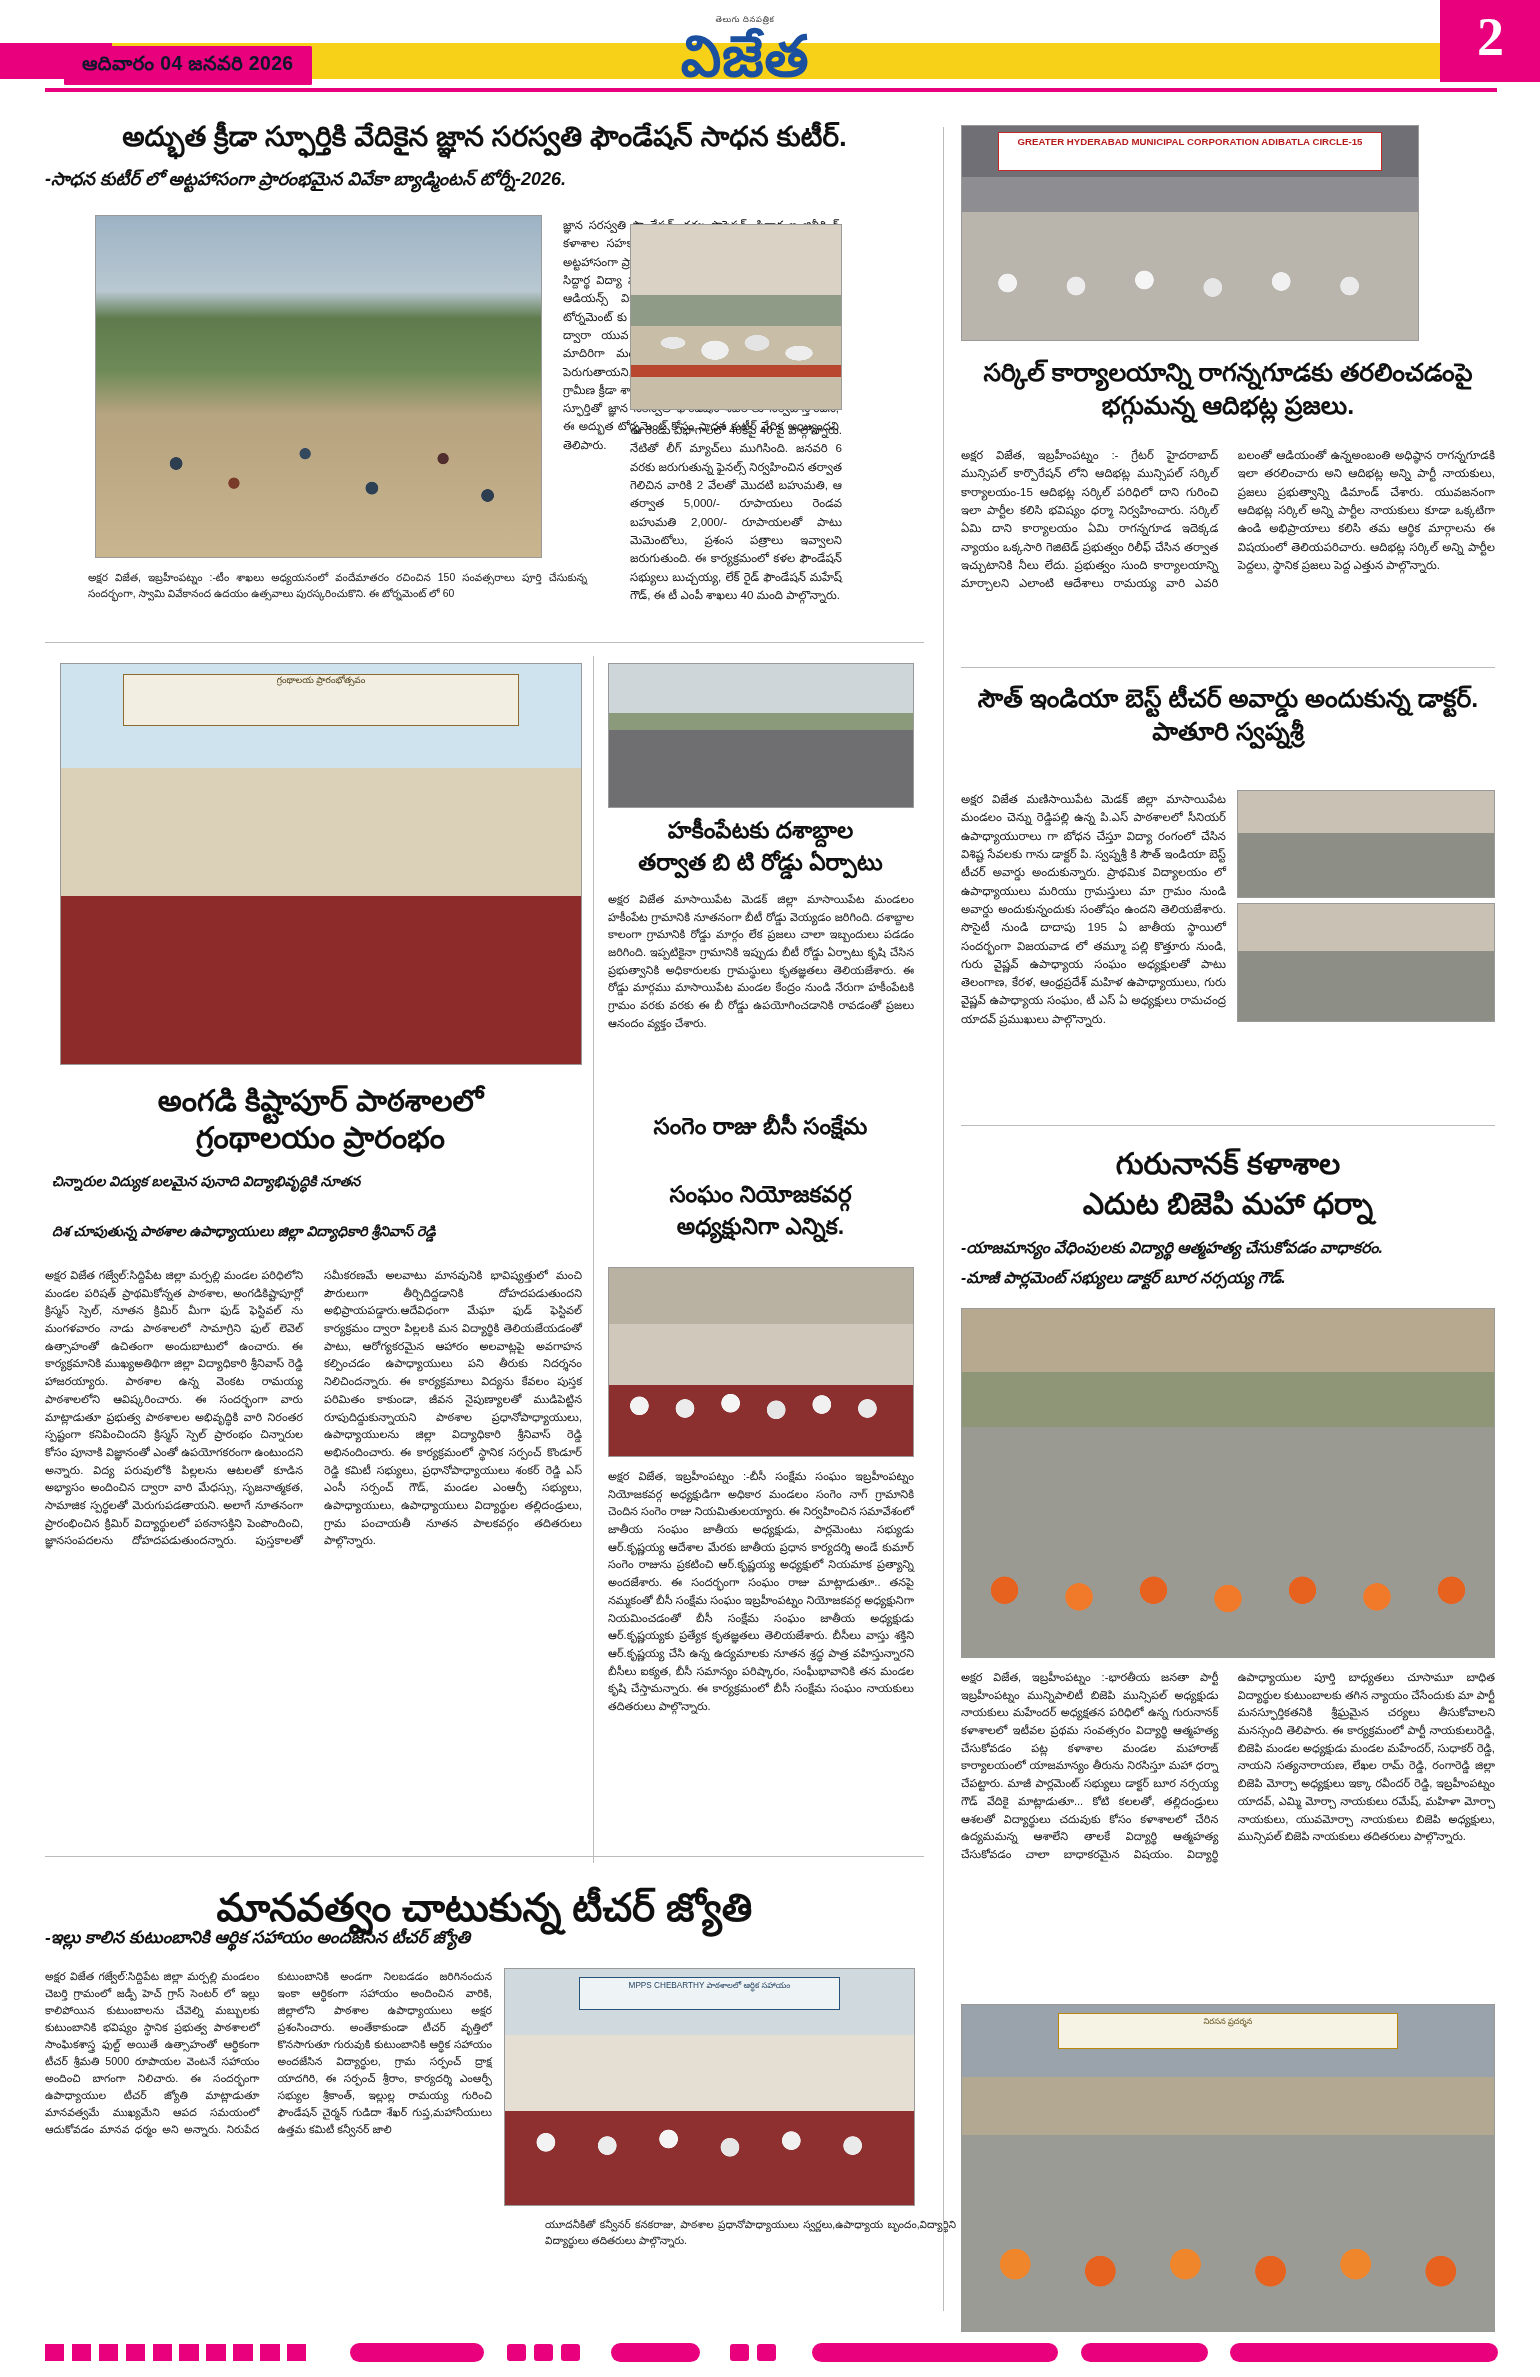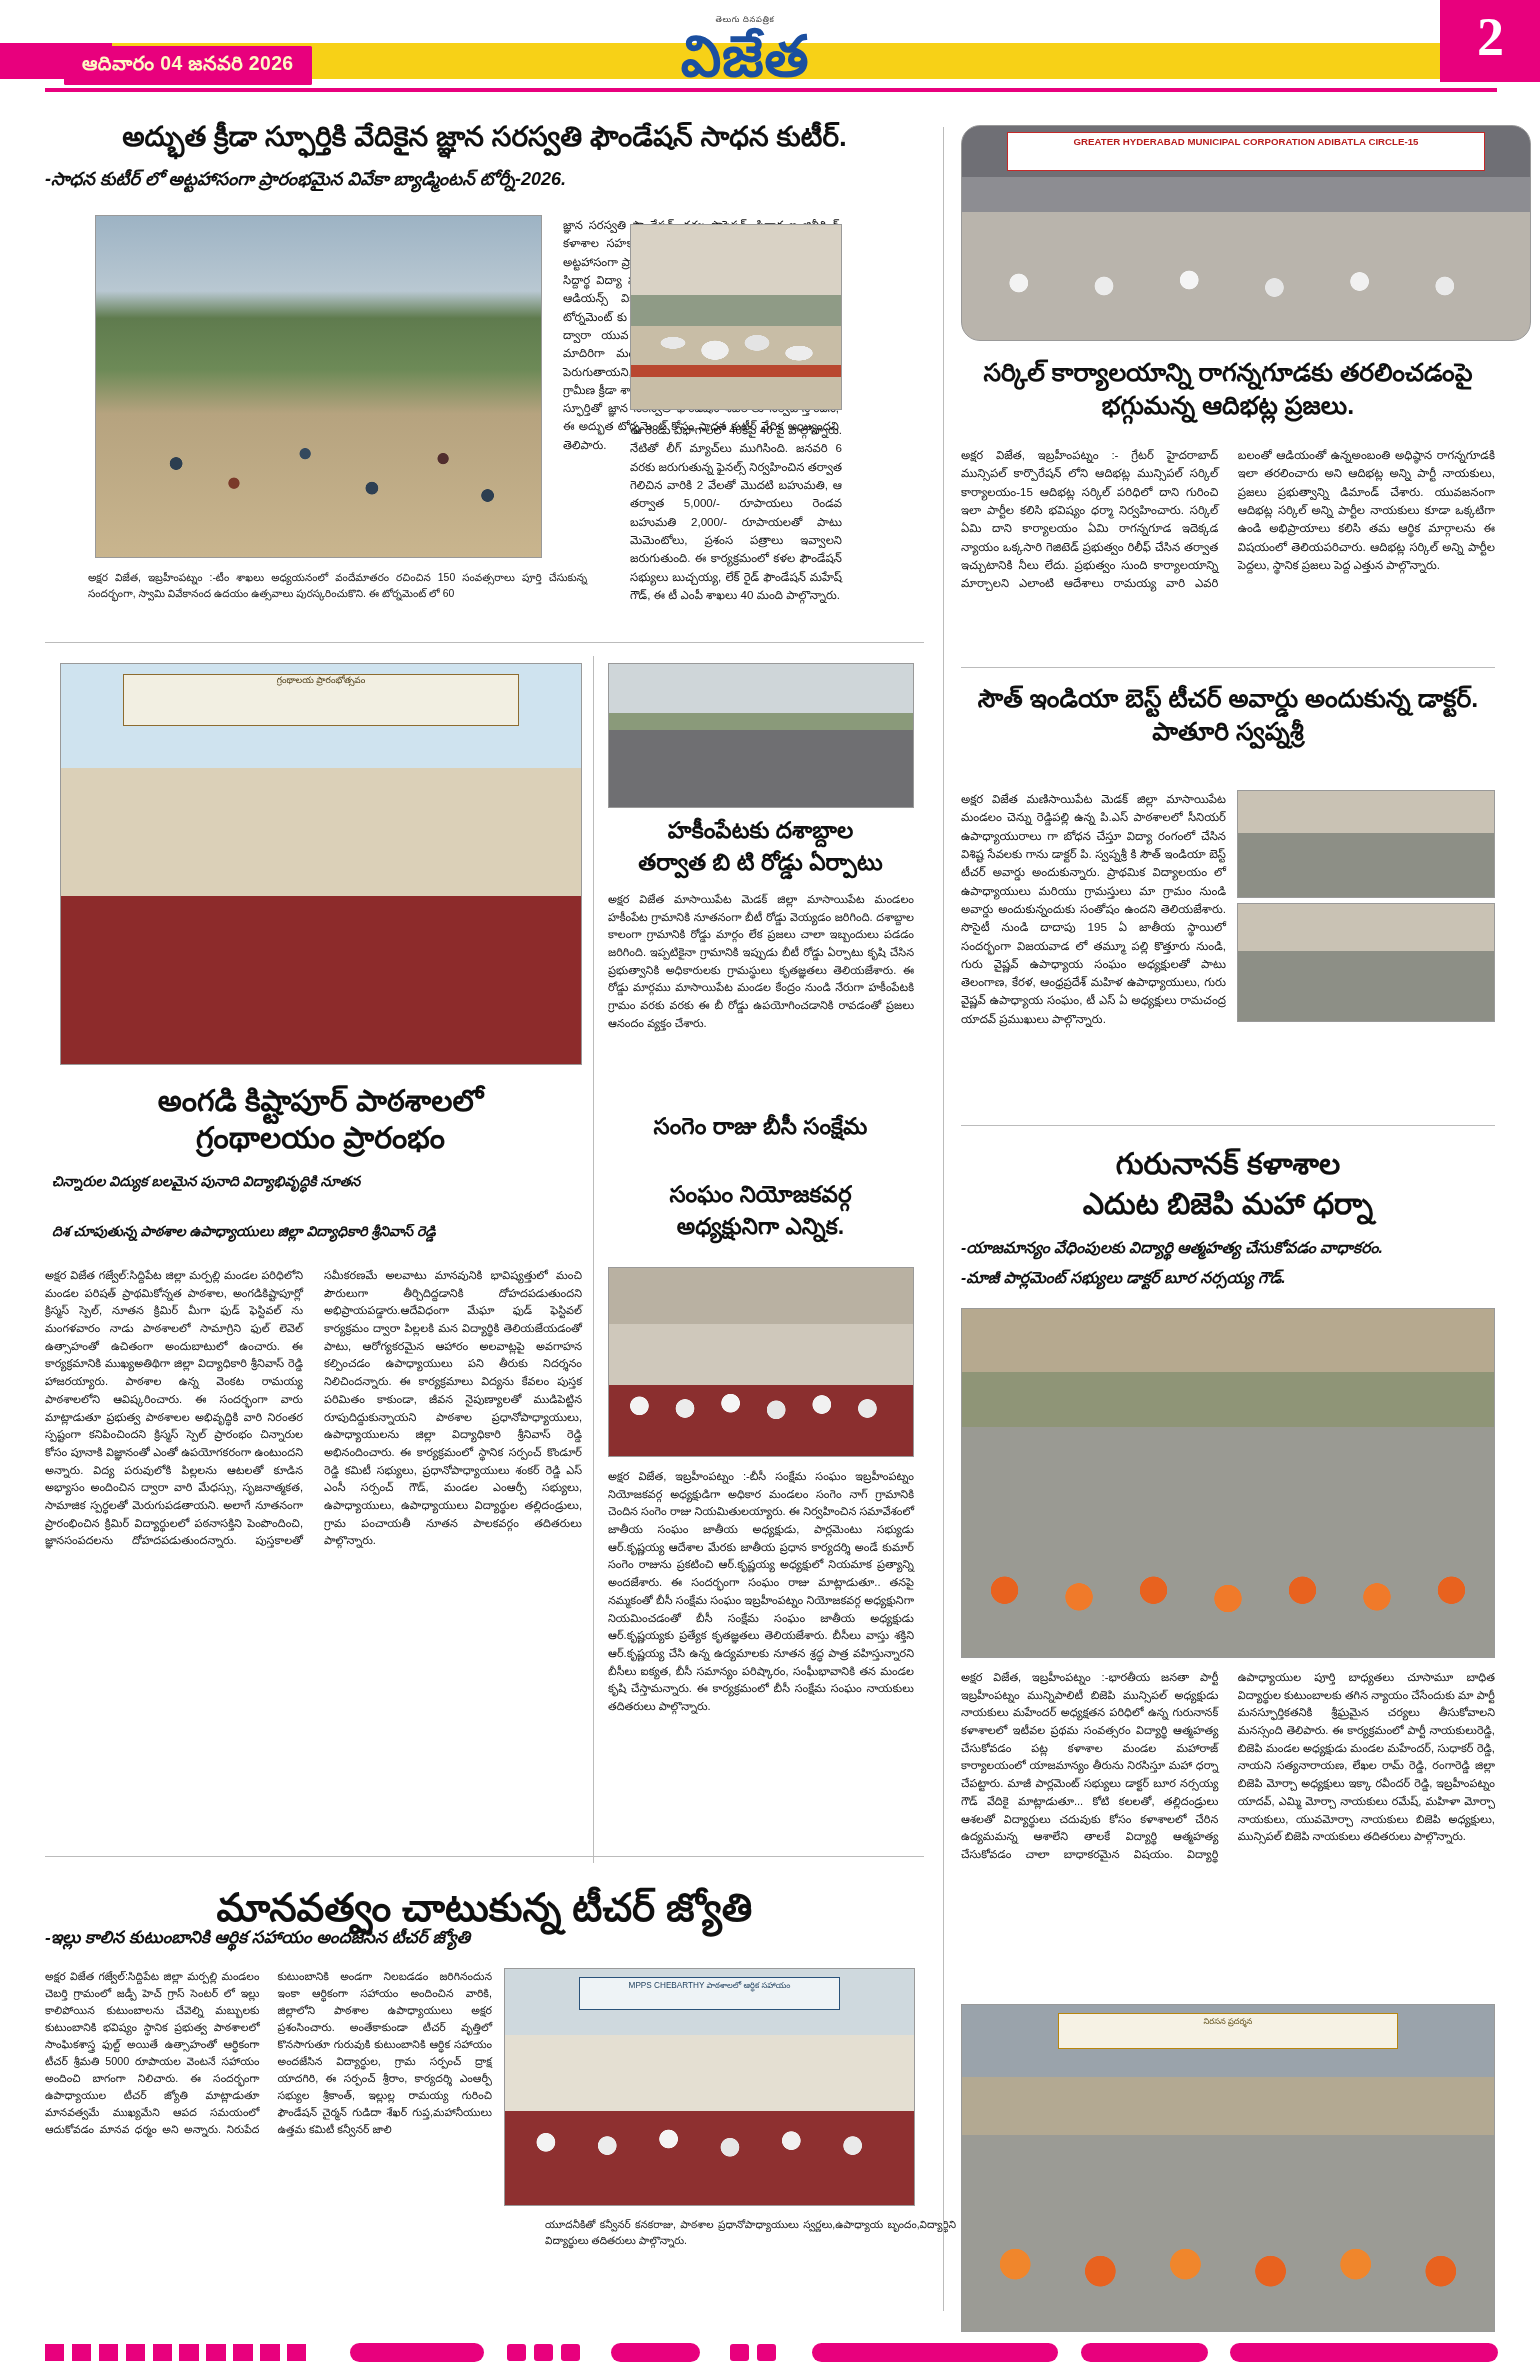--- a/index.html
+++ b/index.html
@@ -36,7 +36,7 @@
   .mh-datebox {
     position:absolute; left:64px; top:46px;
     background:#e8007d;
-    color:#fef9c3;
+    color:#0f172a;
     font-size:19.4px;
     font-weight:bold;
     padding:6px 18px;

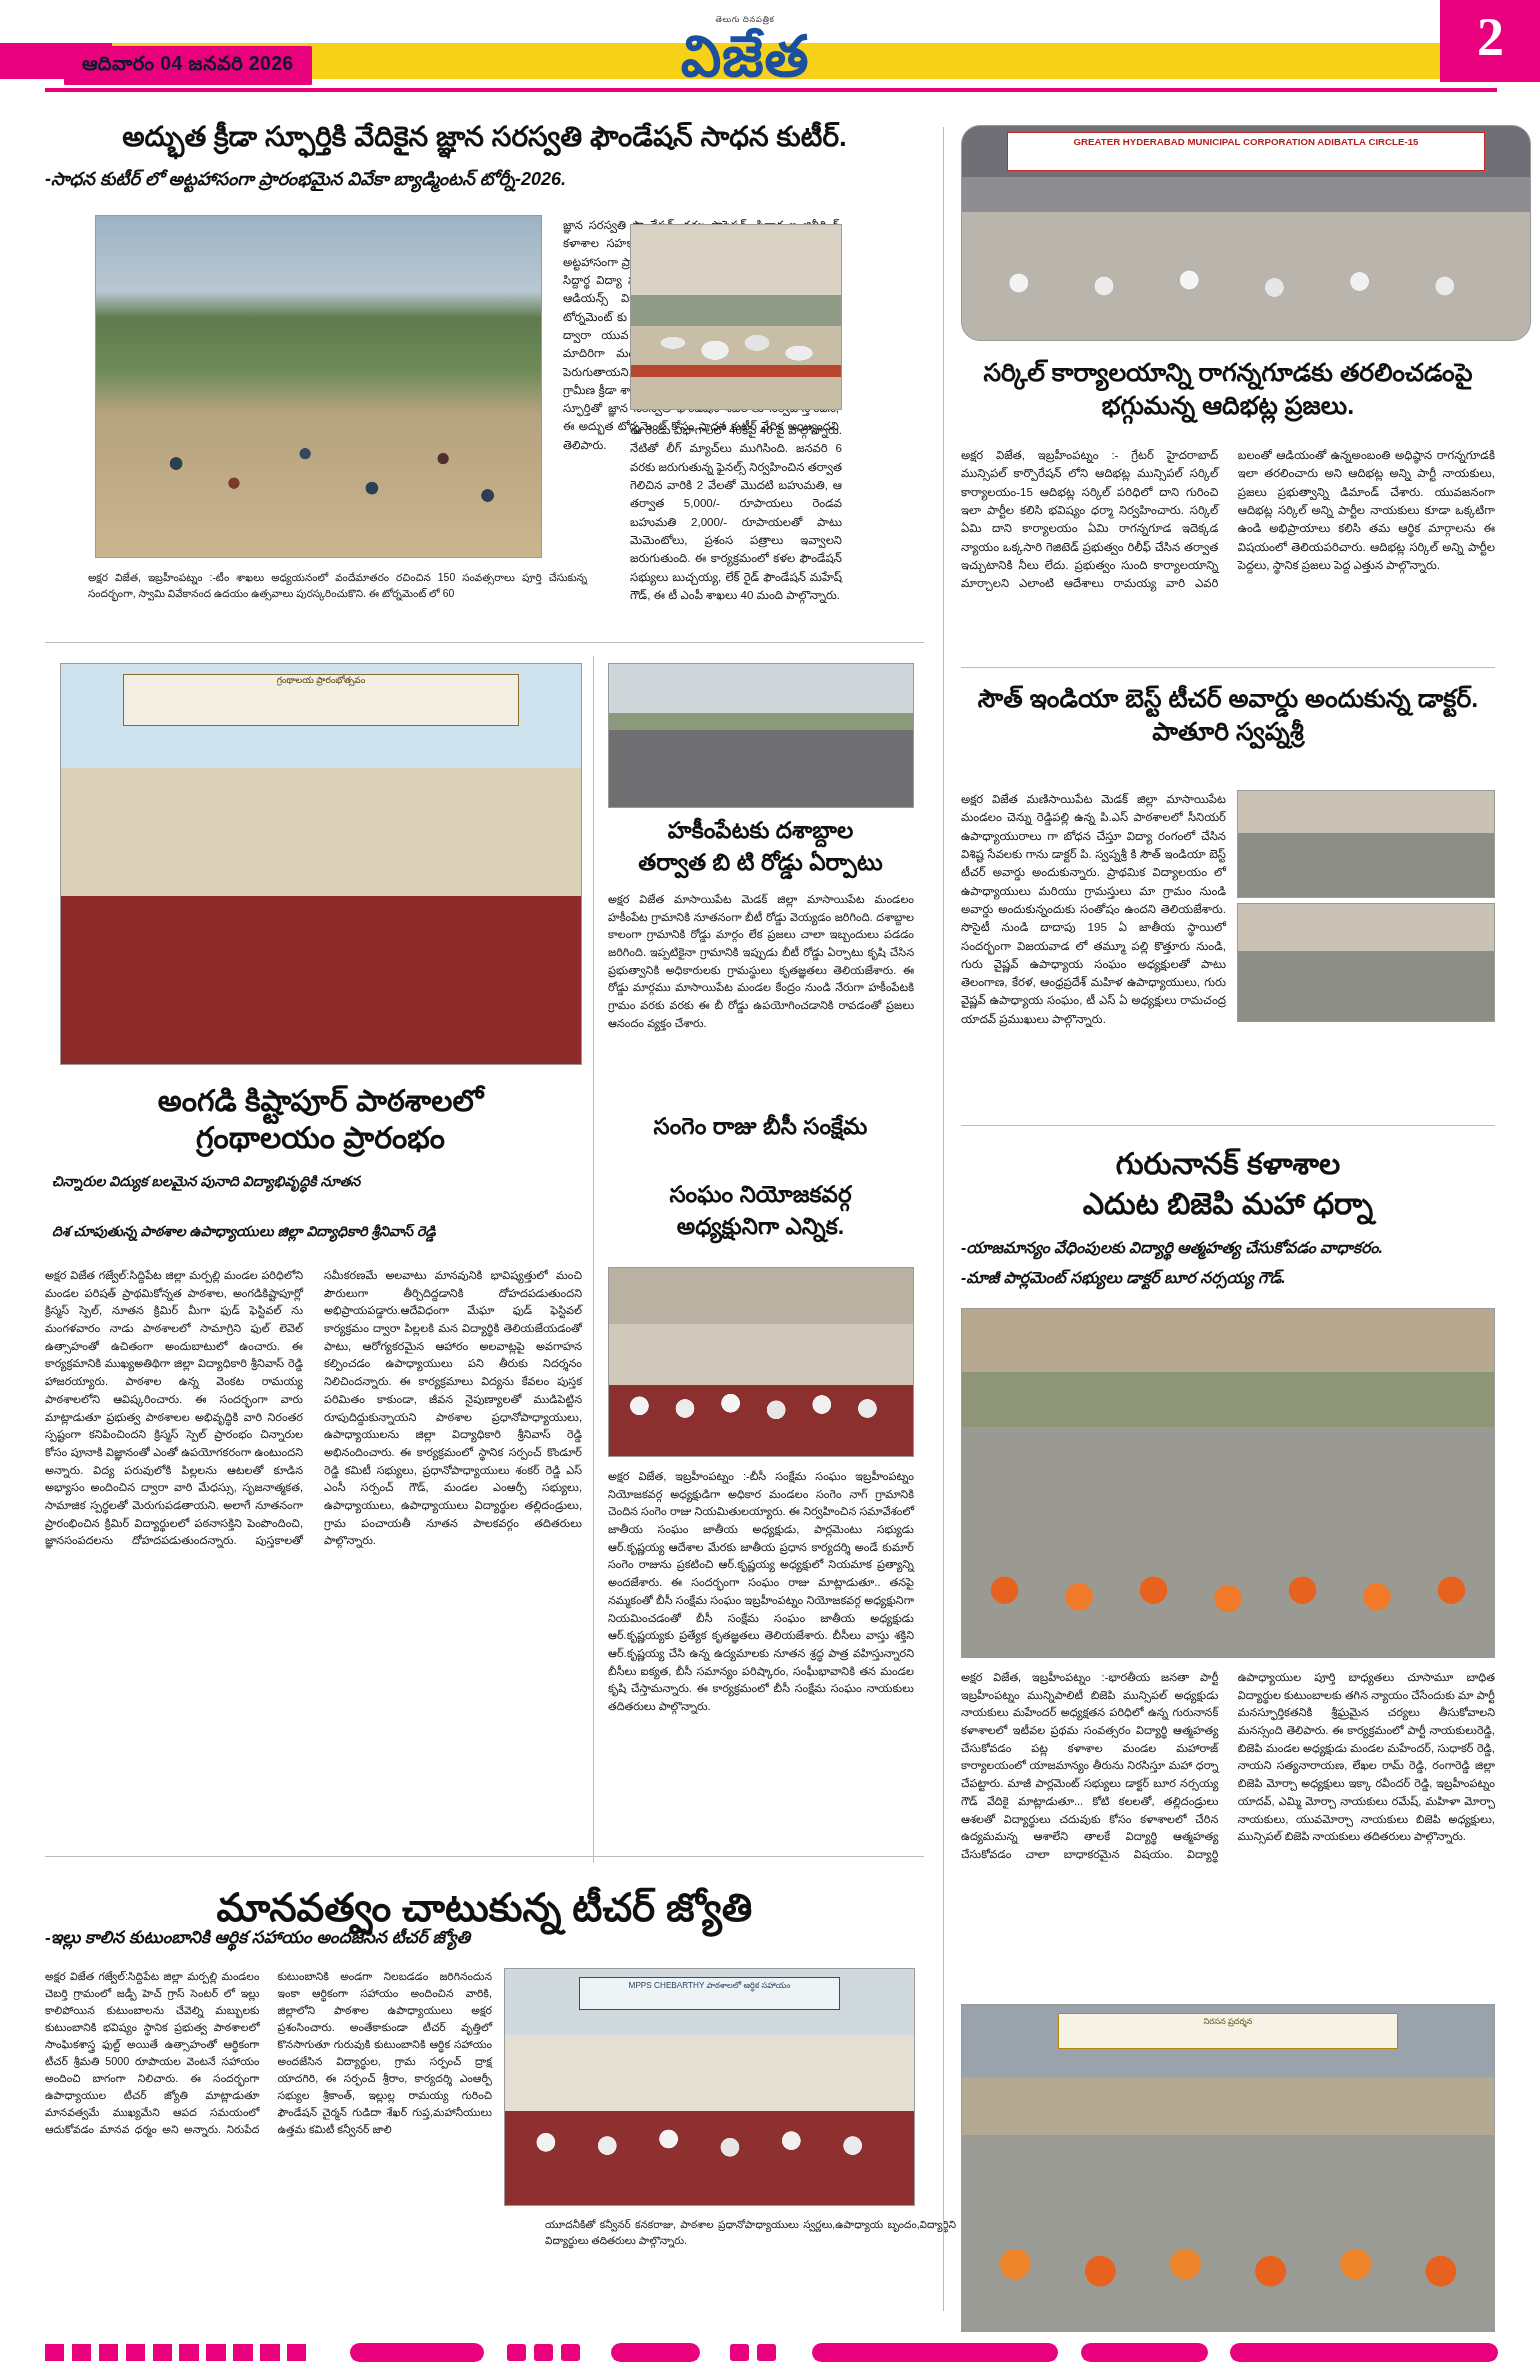--- a/index.html
+++ b/index.html
@@ -254,7 +254,7 @@
 
   <div class="body-text" style="position:absolute; left:630px; top:421px; width:212px;">ఈ రెండు విభాగాలలో 40కిపై 40 పై పాల్గొన్నారు. నేటితో లీగ్ మ్యాచ్‌లు ముగిసింది. జనవరి 6 వరకు జరుగుతున్న ఫైనల్స్ నిర్వహించిన తర్వాత గెలిచిన వారికి 2 వేలతో మొదటి బహుమతి, ఆ తర్వాత 5,000/- రూపాయలు రెండవ బహుమతి 2,000/- రూపాయలతో పాటు మెమెంటోలు, ప్రశంస పత్రాలు ఇవ్వాలని జరుగుతుంది. ఈ కార్యక్రమంలో కళల ఫౌండేషన్ సభ్యులు బుచ్చయ్య, లేక్ రైడ్ ఫౌండేషన్ మహేష్ గౌడ్, ఈ టీ ఎంపీ శాఖలు 40 మంది పాల్గొన్నారు.</div>
 
-  <div class="photo ph-group ph-people-row" style="position:absolute; left:961px; top:125px; width:570px; height:216px;border-radius:19px;">
+  <div class="photo ph-group ph-people-row" style="position:absolute; left:961px; top:125px; width:458px; height:216px;">
     <div style="position:absolute; left:8%; top:6px; width:84%; height:39px; background:#fff; border:1.5px solid #c62828;
                 color:#b71c1c; font-size:9.7px; font-weight:bold; text-align:center; line-height:1.25; padding:3px 4.5px;">GREATER HYDERABAD MUNICIPAL CORPORATION ADIBATLA CIRCLE-15</div>
   </div>

